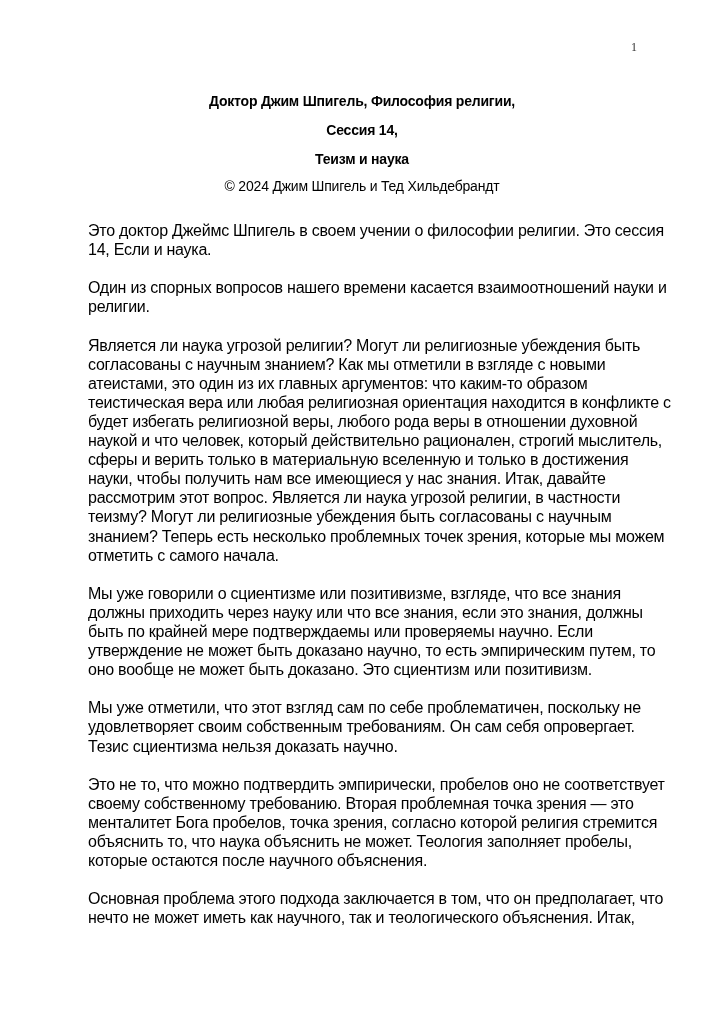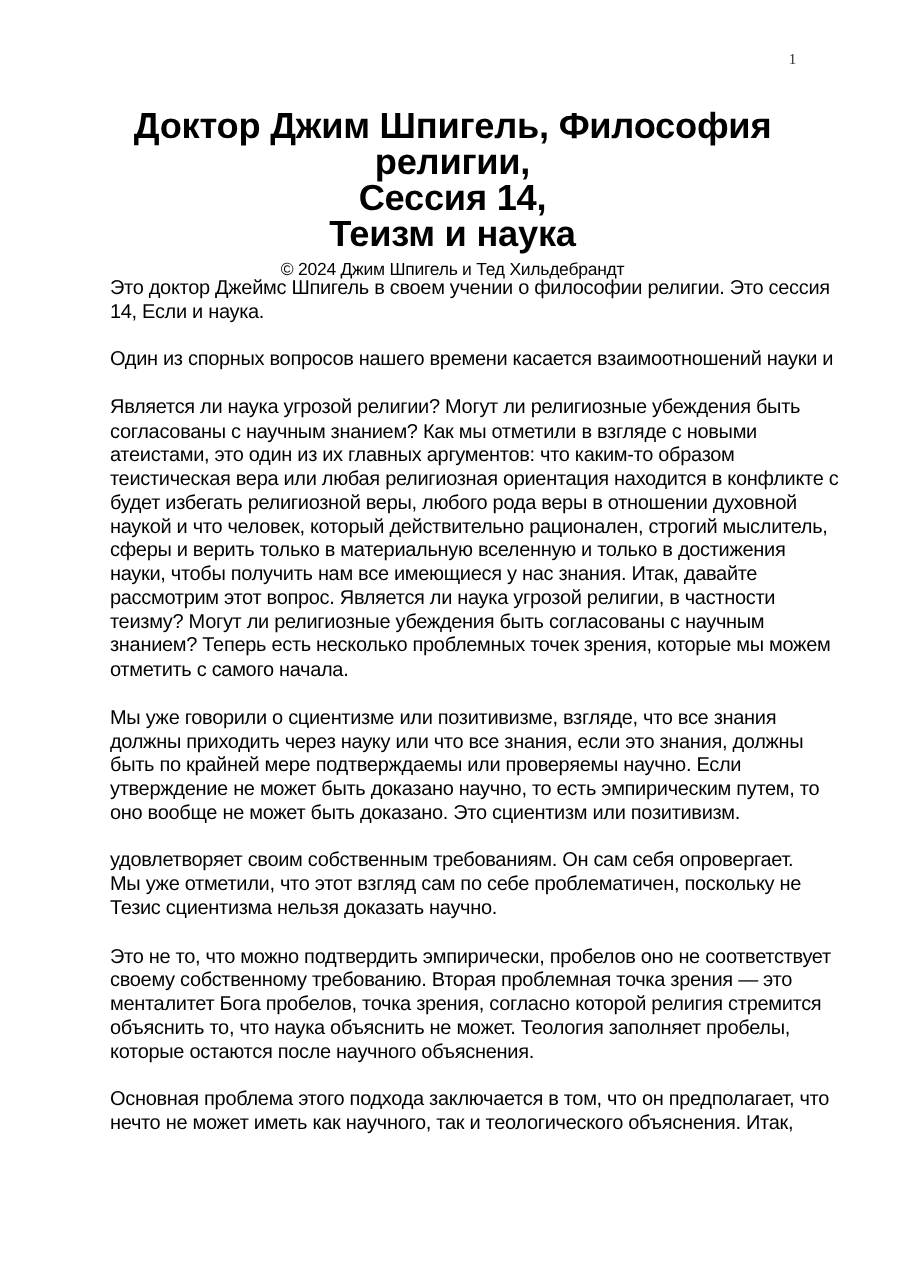--- a/index.html
+++ b/index.html
@@ -32,7 +32,7 @@
     }
     .title-line {
       font-weight: bold;
-      font-size: 29px;
+      font-size: 14px;
       line-height: 29px;
       letter-spacing: -0.2px;
     }

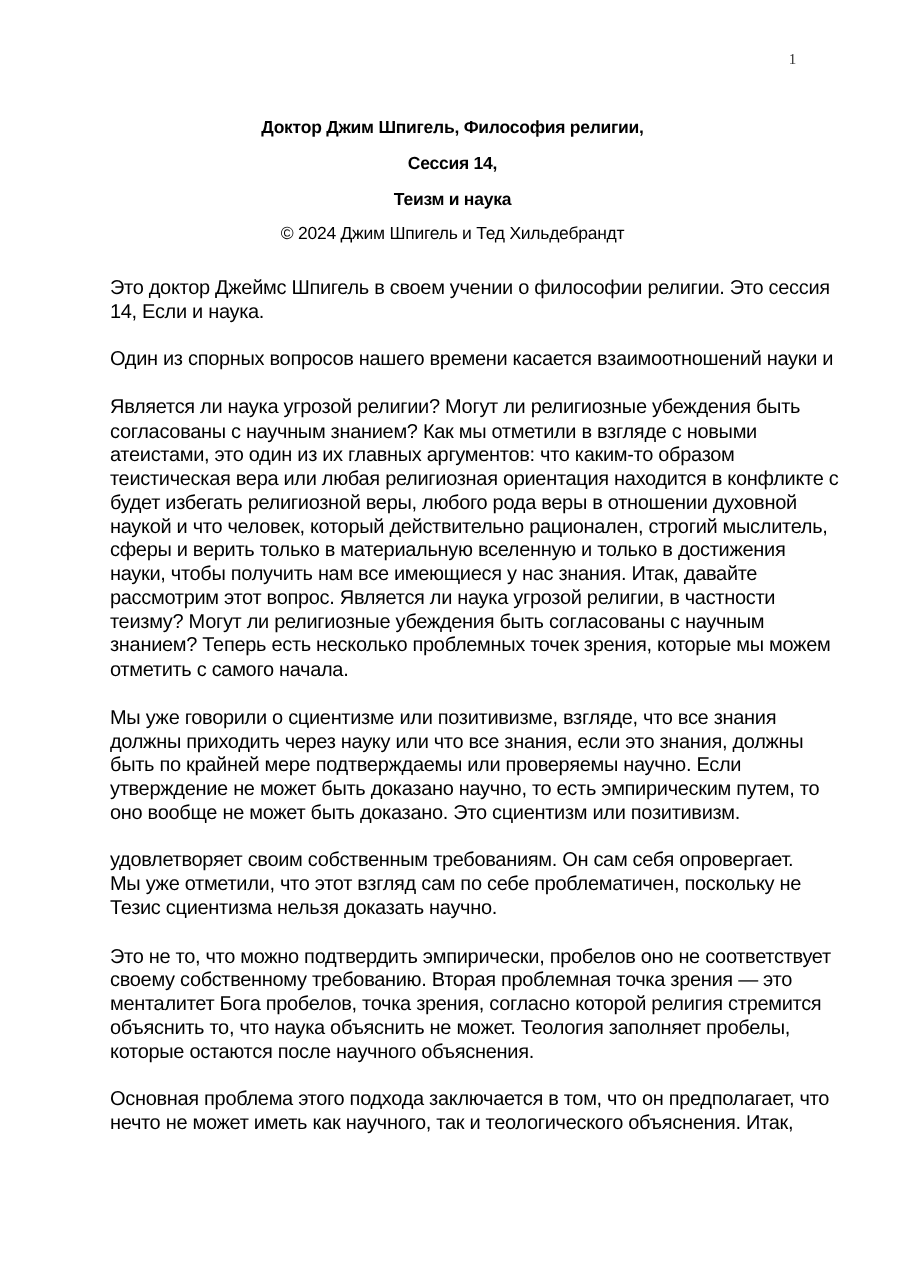--- a/index.html
+++ b/index.html
@@ -79,6 +79,7 @@
   </p>
   <p class="para">
     <span class="line">Один из спорных вопросов нашего времени касается взаимоотношений науки и</span>
+    <span class="line">религии.</span>
   </p>
   <p class="para">
     <span class="line">Является ли наука угрозой религии? Могут ли религиозные убеждения быть</span>

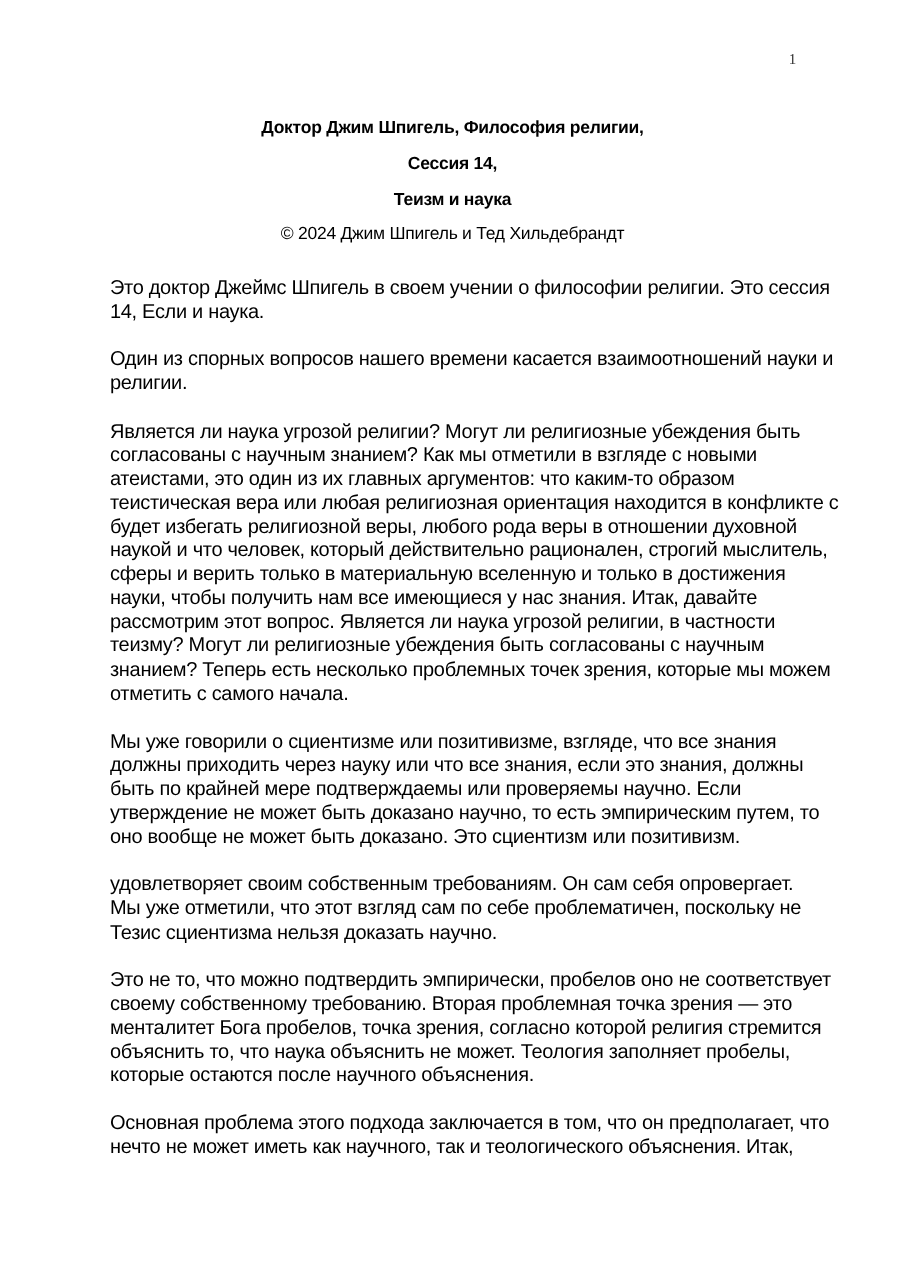--- a/index.html
+++ b/index.html
@@ -103,8 +103,8 @@
     <span class="line">оно вообще не может быть доказано. Это сциентизм или позитивизм.</span>
   </p>
   <p class="para">
+    <span class="line">Мы уже отметили, что этот взгляд сам по себе проблематичен, поскольку не</span>
     <span class="line">удовлетворяет своим собственным требованиям. Он сам себя опровергает.</span>
-    <span class="line">Мы уже отметили, что этот взгляд сам по себе проблематичен, поскольку не</span>
     <span class="line">Тезис сциентизма нельзя доказать научно.</span>
   </p>
   <p class="para">

